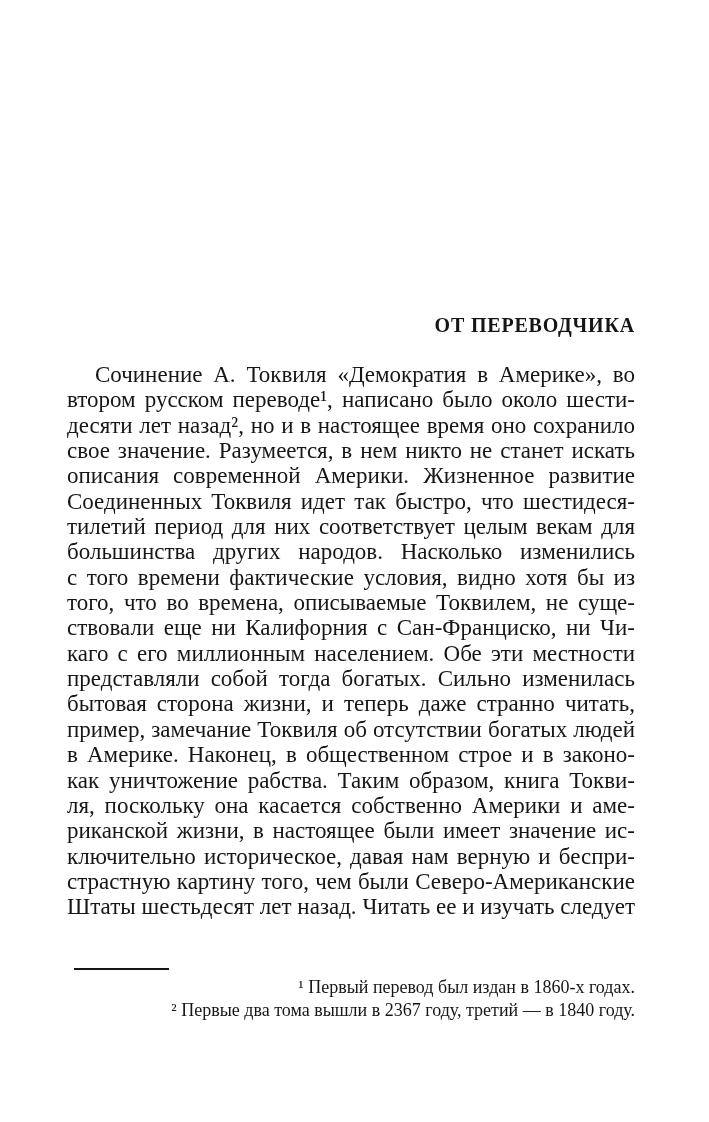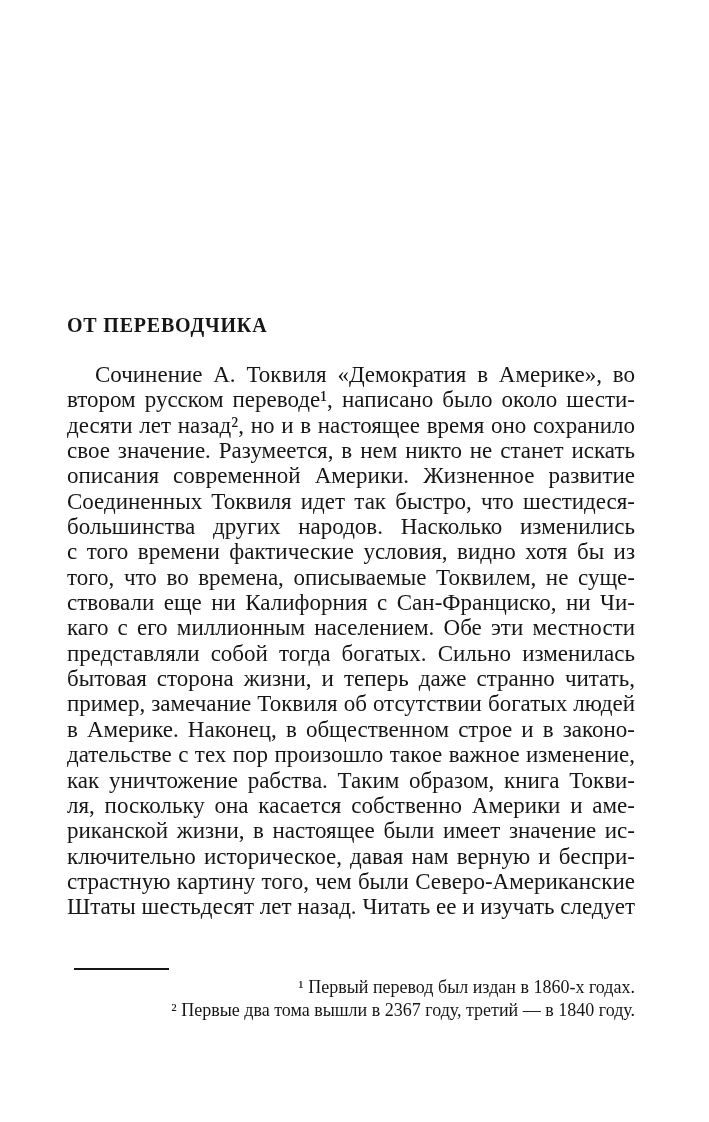--- a/index.html
+++ b/index.html
@@ -17,7 +17,7 @@
     left: 67px;
     top: 314px;
     width: 568px;
-    text-align: left;
+    text-align: right;
     font-size: 20px;
     font-weight: bold;
     letter-spacing: 0.8px;

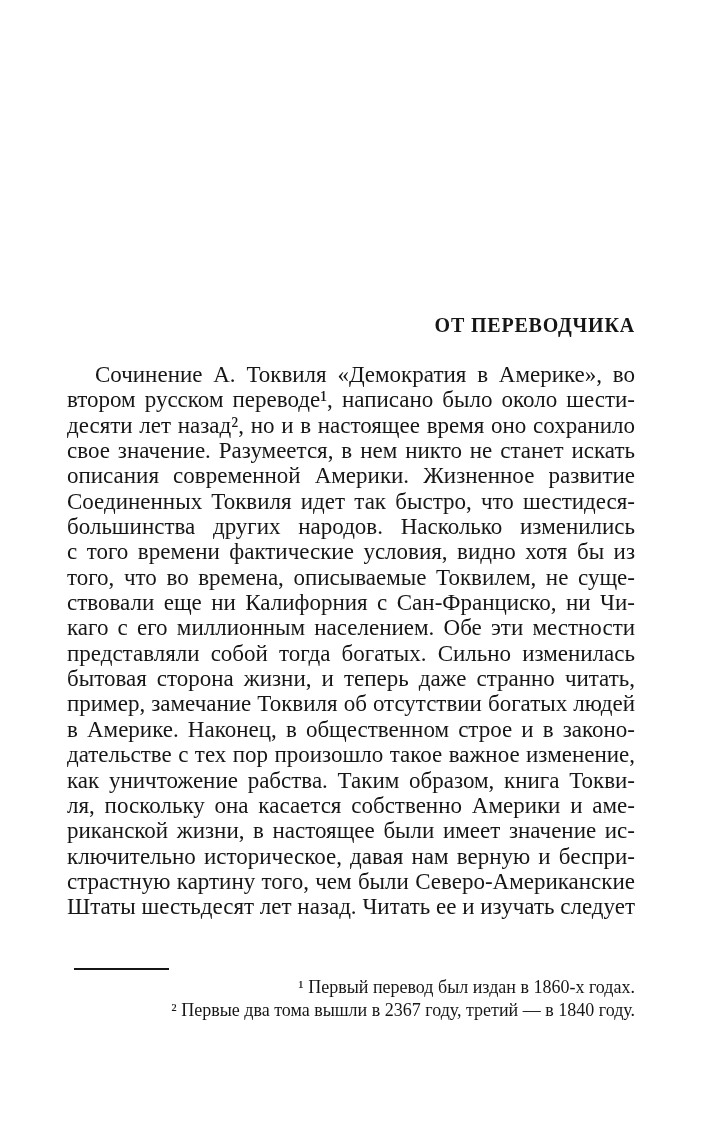--- a/index.html
+++ b/index.html
@@ -75,6 +75,7 @@
     <div class="body-line">свое значение. Разумеется, в нем никто не станет искать</div>
     <div class="body-line">описания современной Америки. Жизненное развитие</div>
     <div class="body-line">Соединенных Токвиля идет так быстро, что шестидеся-</div>
+    <div class="body-line">тилетий период для них соответствует целым векам для</div>
     <div class="body-line">большинства других народов. Насколько изменились</div>
     <div class="body-line">с того времени фактические условия, видно хотя бы из</div>
     <div class="body-line">того, что во времена, описываемые Токвилем, не суще-</div>

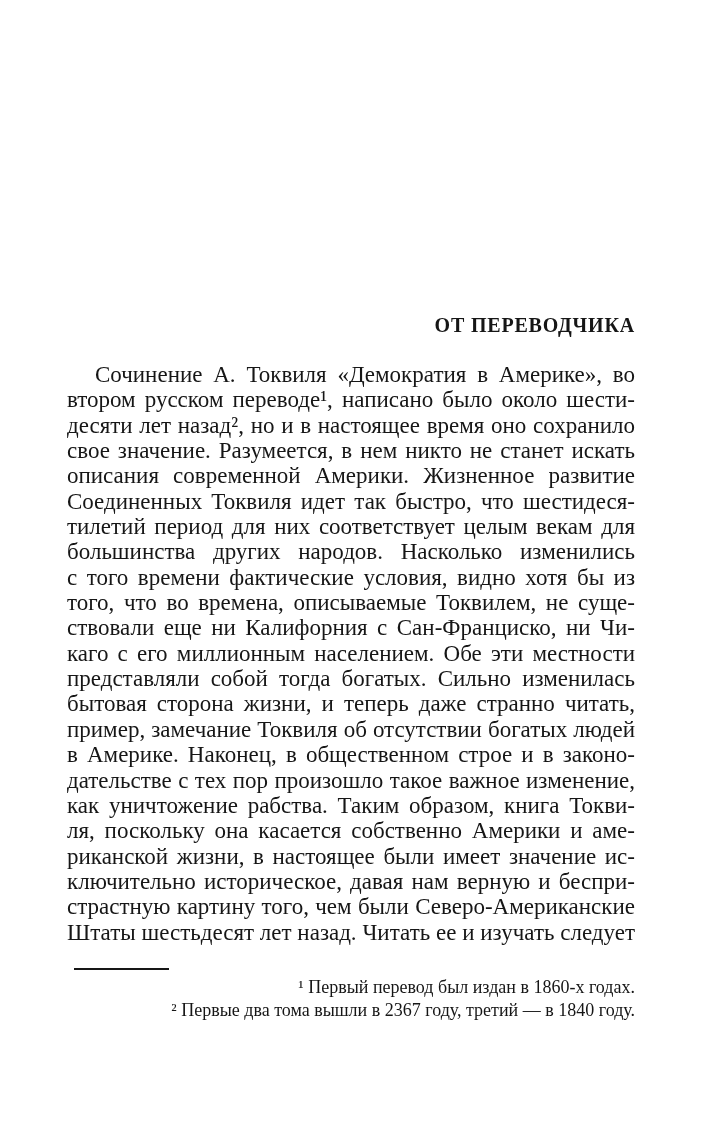--- a/index.html
+++ b/index.html
@@ -85,7 +85,6 @@
     <div class="body-line">бытовая сторона жизни, и теперь даже странно читать, на-</div>
     <div class="body-line">пример, замечание Токвиля об отсутствии богатых людей</div>
     <div class="body-line">в Америке. Наконец, в общественном строе и в законо-</div>
-    <div class="body-line">дательстве с тех пор произошло такое важное изменение,</div>
     <div class="body-line">как уничтожение рабства. Таким образом, книга Токви-</div>
     <div class="body-line">ля, поскольку она касается собственно Америки и аме-</div>
     <div class="body-line">риканской жизни, в настоящее были имеет значение ис-</div>

